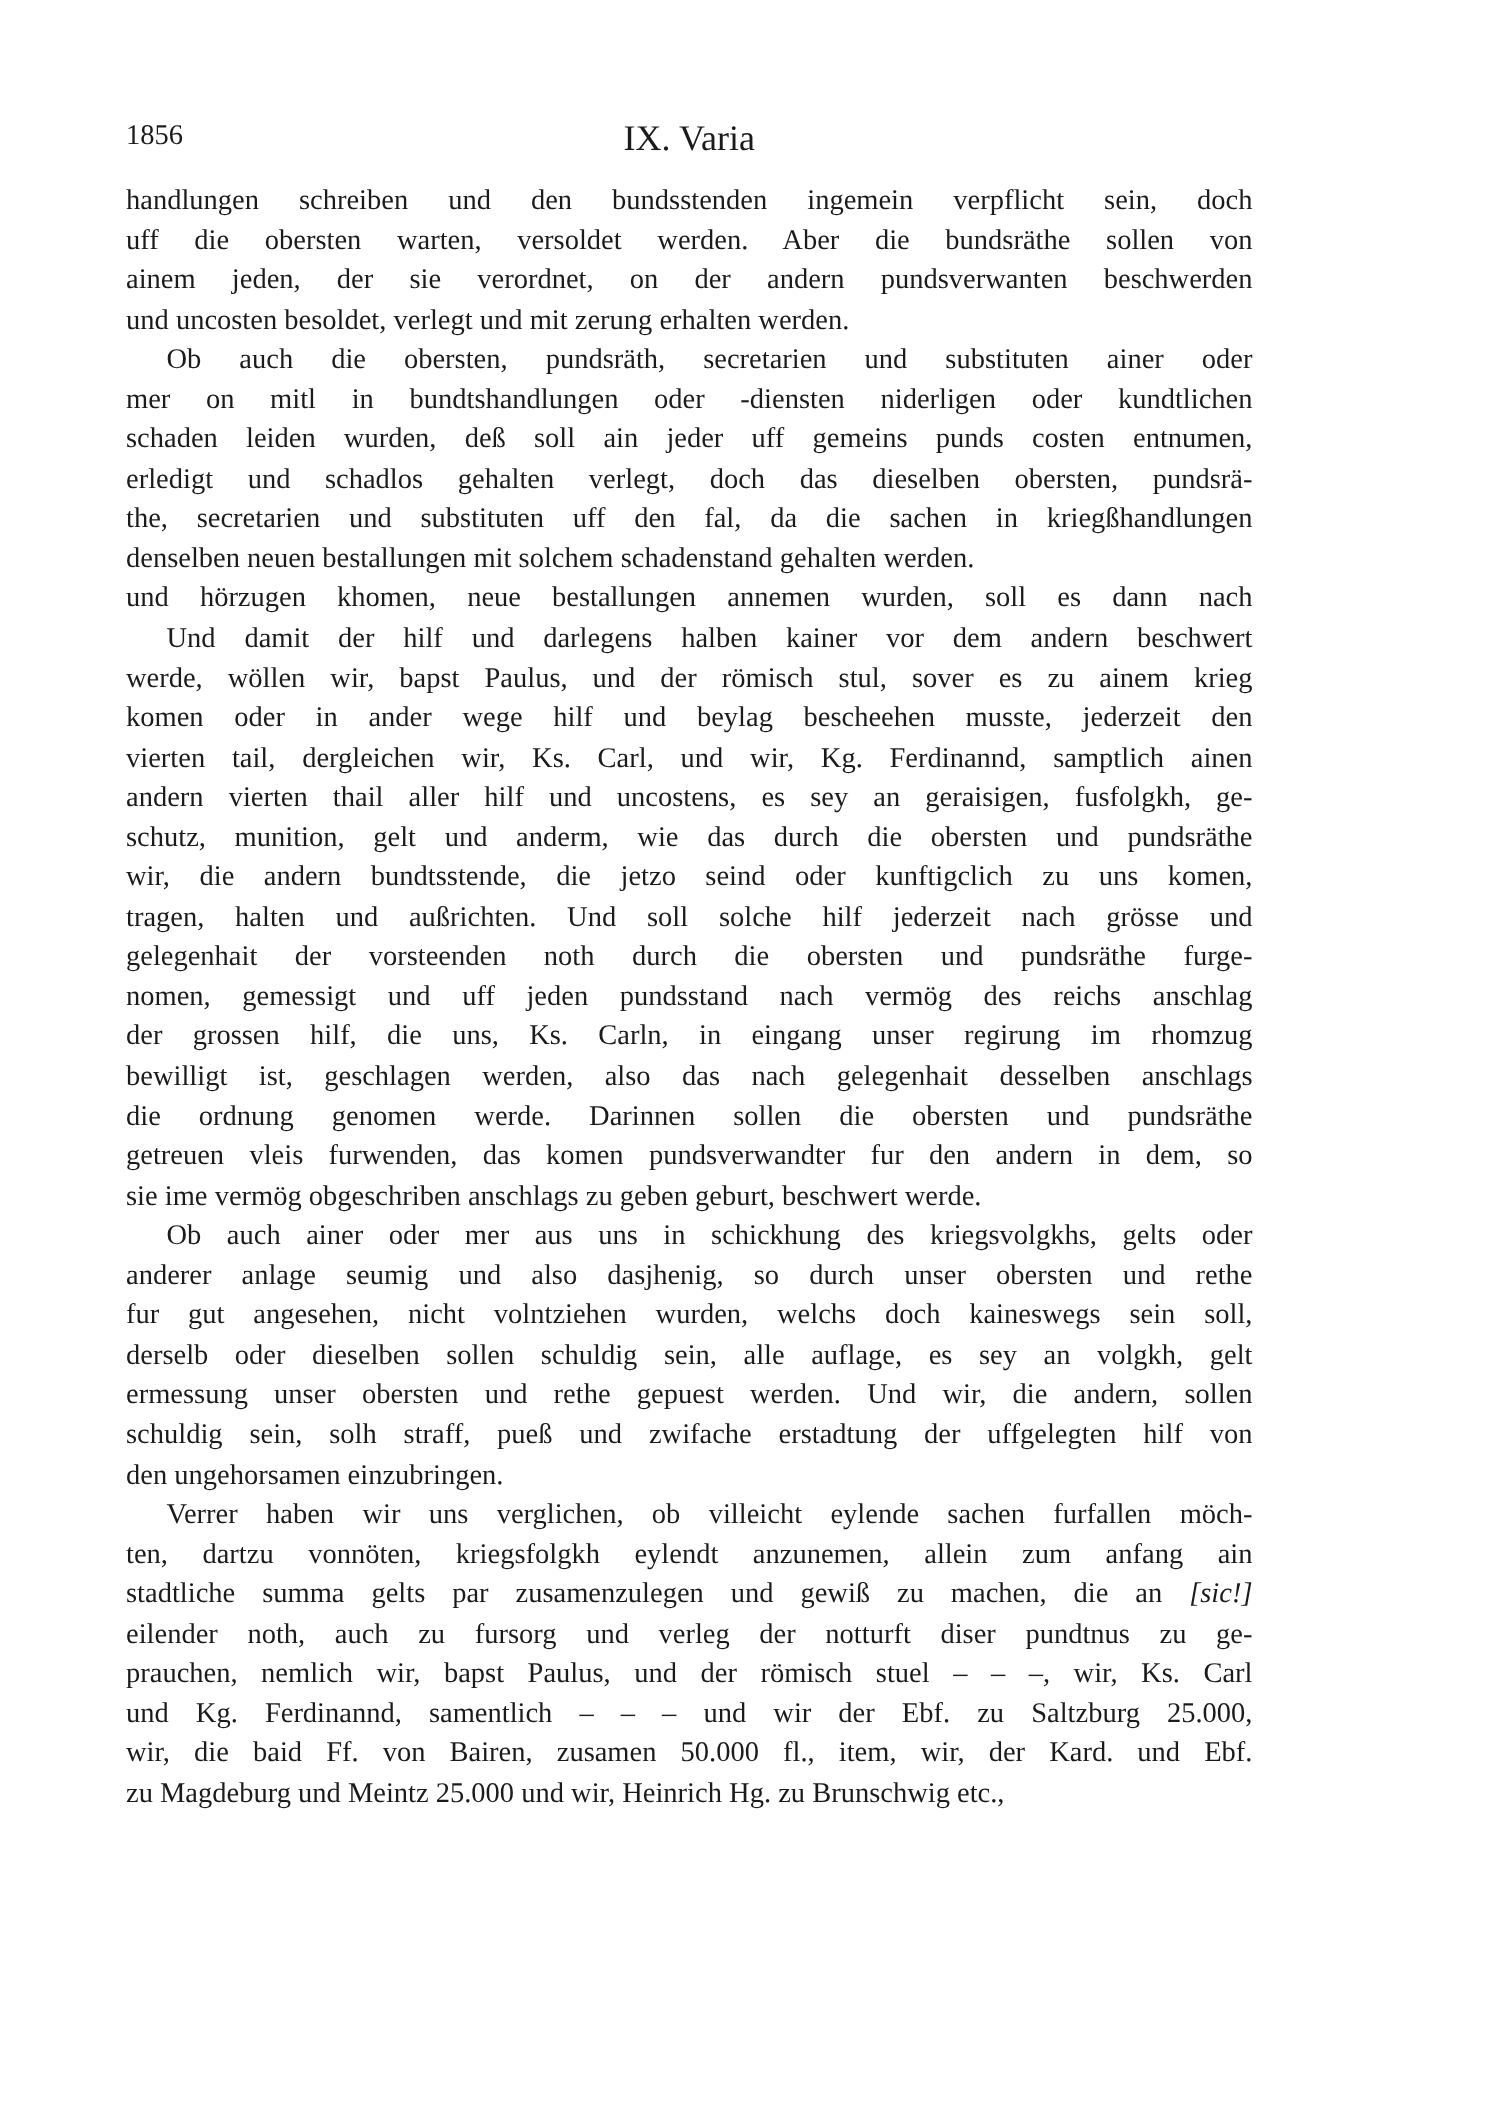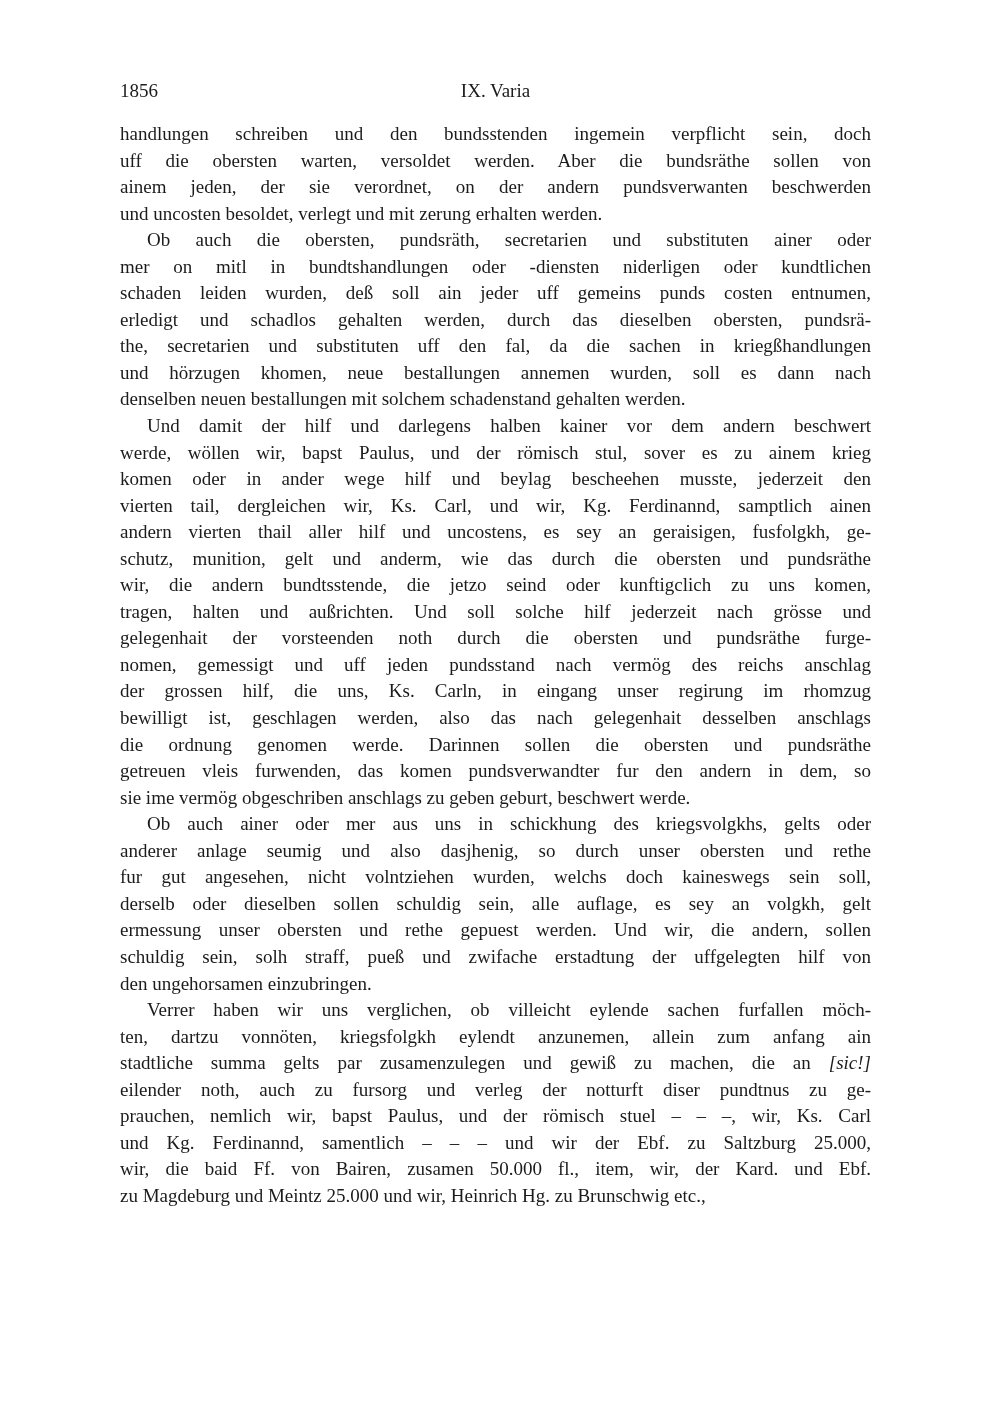--- a/index.html
+++ b/index.html
@@ -16,7 +16,7 @@
   }
   .page {
     box-sizing: border-box;
-    padding: 80px 0 0 120px;
+    padding: 80px 0 0 84px;
     width: 1004px;
     height: 1008px;
   }

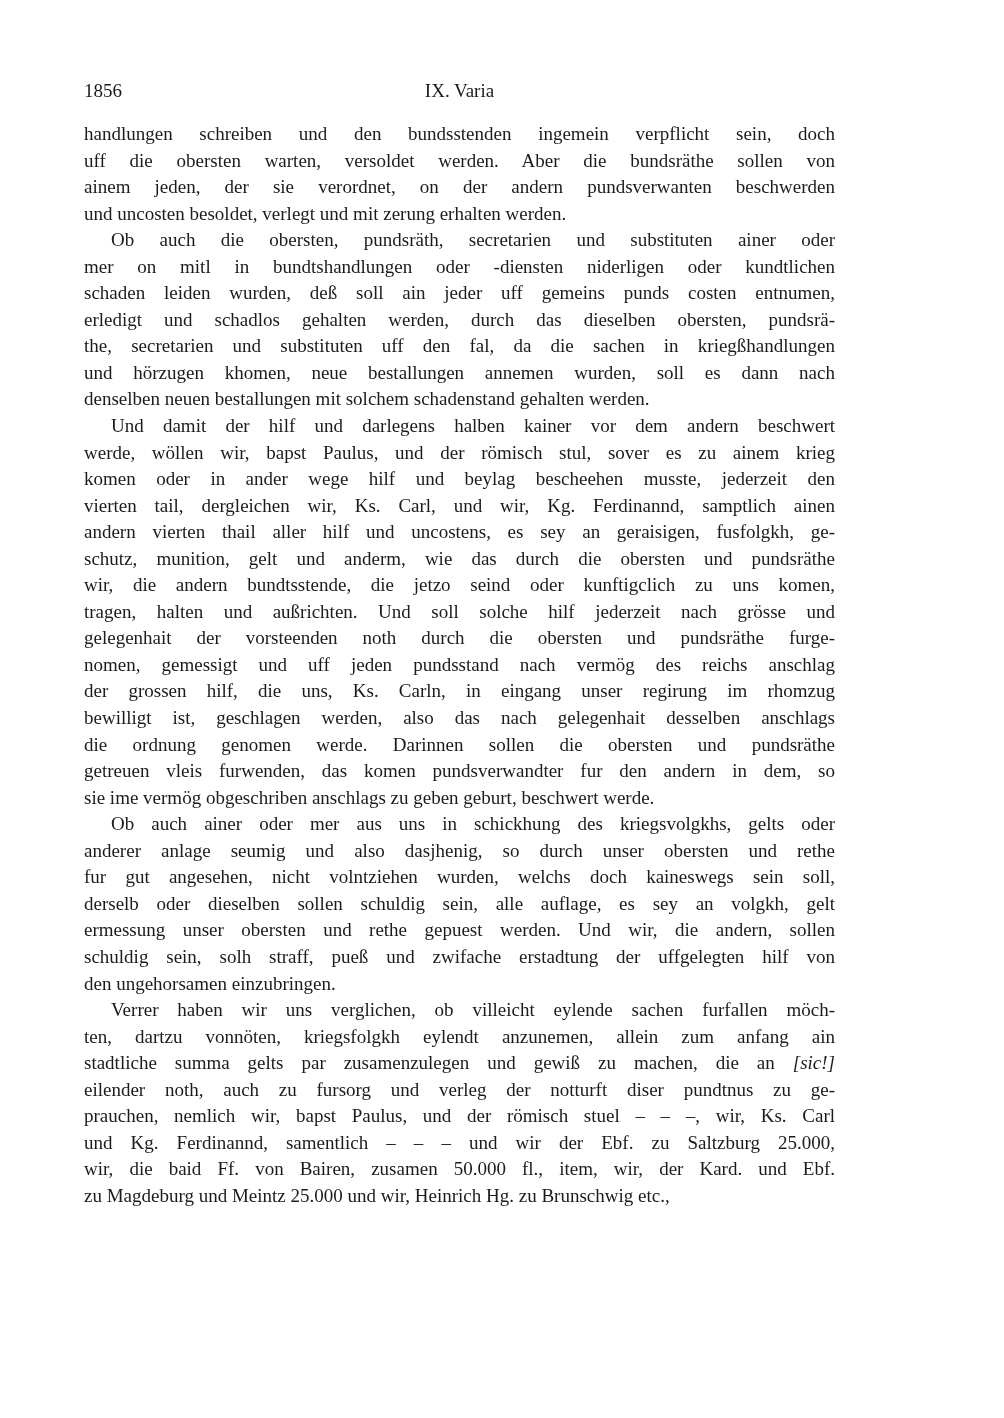--- a/index.html
+++ b/index.html
@@ -38,7 +38,7 @@
   .running-title {
     display: block;
     text-align: center;
-    font-size: 19px;
+    font-size: 24px;
   }
   .text-body {
     width: 751px;

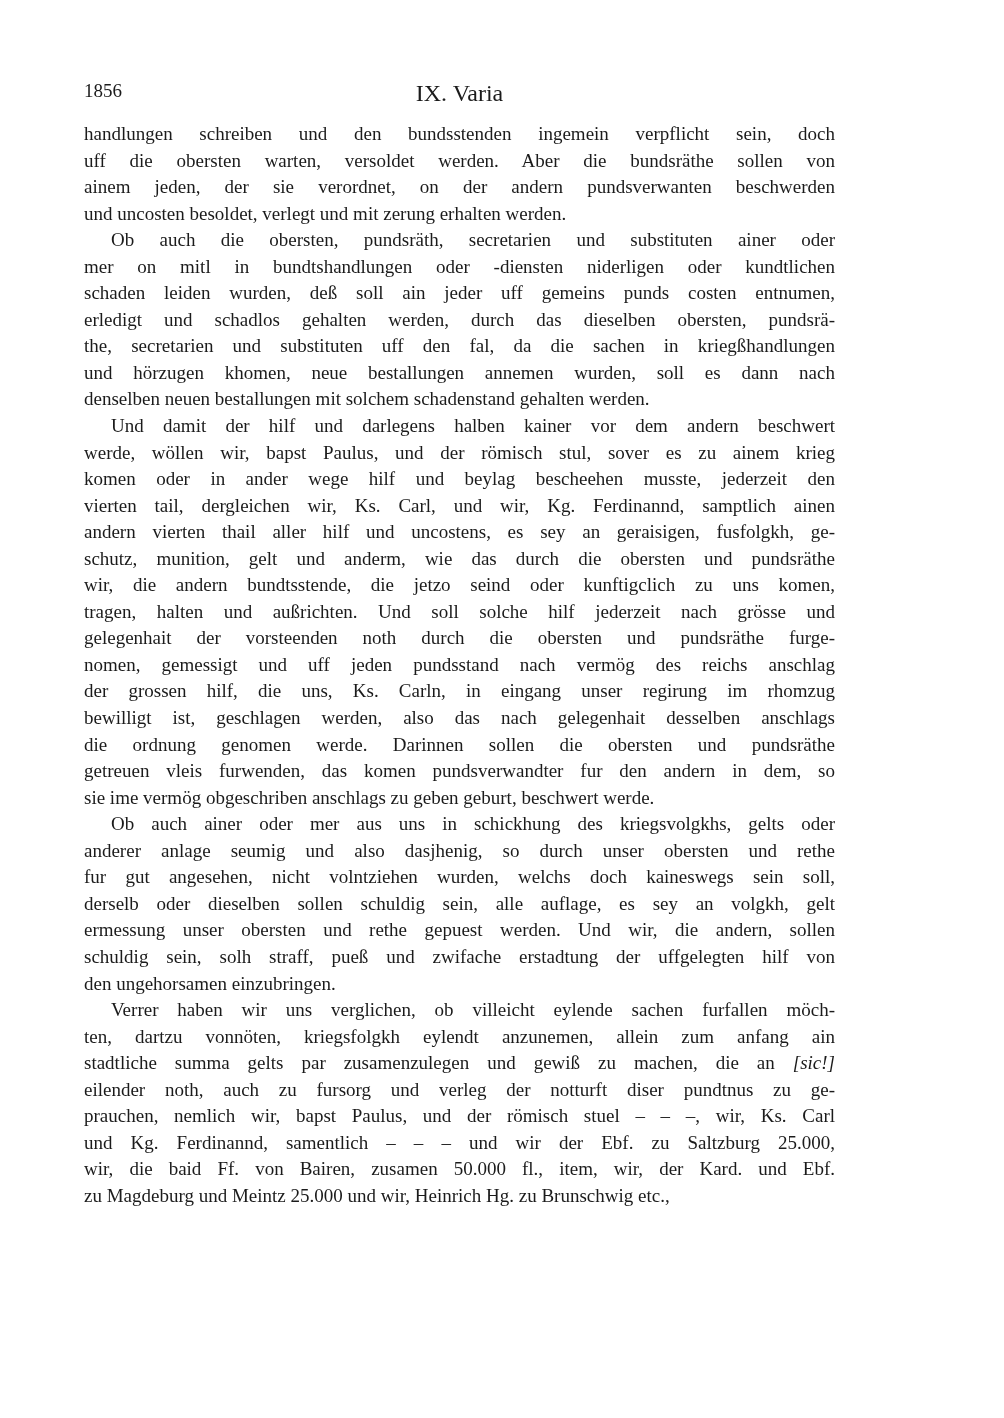--- a/index.html
+++ b/index.html
@@ -85,7 +85,7 @@
           <div class="line indent">Ob auch die obersten, pundsräth, secretarien und substituten ainer oder</div>
           <div class="line">mer on mitl in bundtshandlungen oder -diensten niderligen oder kundtlichen</div>
           <div class="line">schaden leiden wurden, deß soll ain jeder uff gemeins punds costen entnumen,</div>
-          <div class="line">erledigt und schadlos gehalten werden, durch das dieselben obersten, pundsrä-</div>
+          <div class="line">erledigt und schadlos gehalten verlegt, doch das dieselben obersten, pundsrä-</div>
           <div class="line">the, secretarien und substituten uff den fal, da die sachen in kriegßhandlungen</div>
           <div class="line">und hörzugen khomen, neue bestallungen annemen wurden, soll es dann nach</div>
           <div class="line last">denselben neuen bestallungen mit solchem schadenstand gehalten werden.</div>

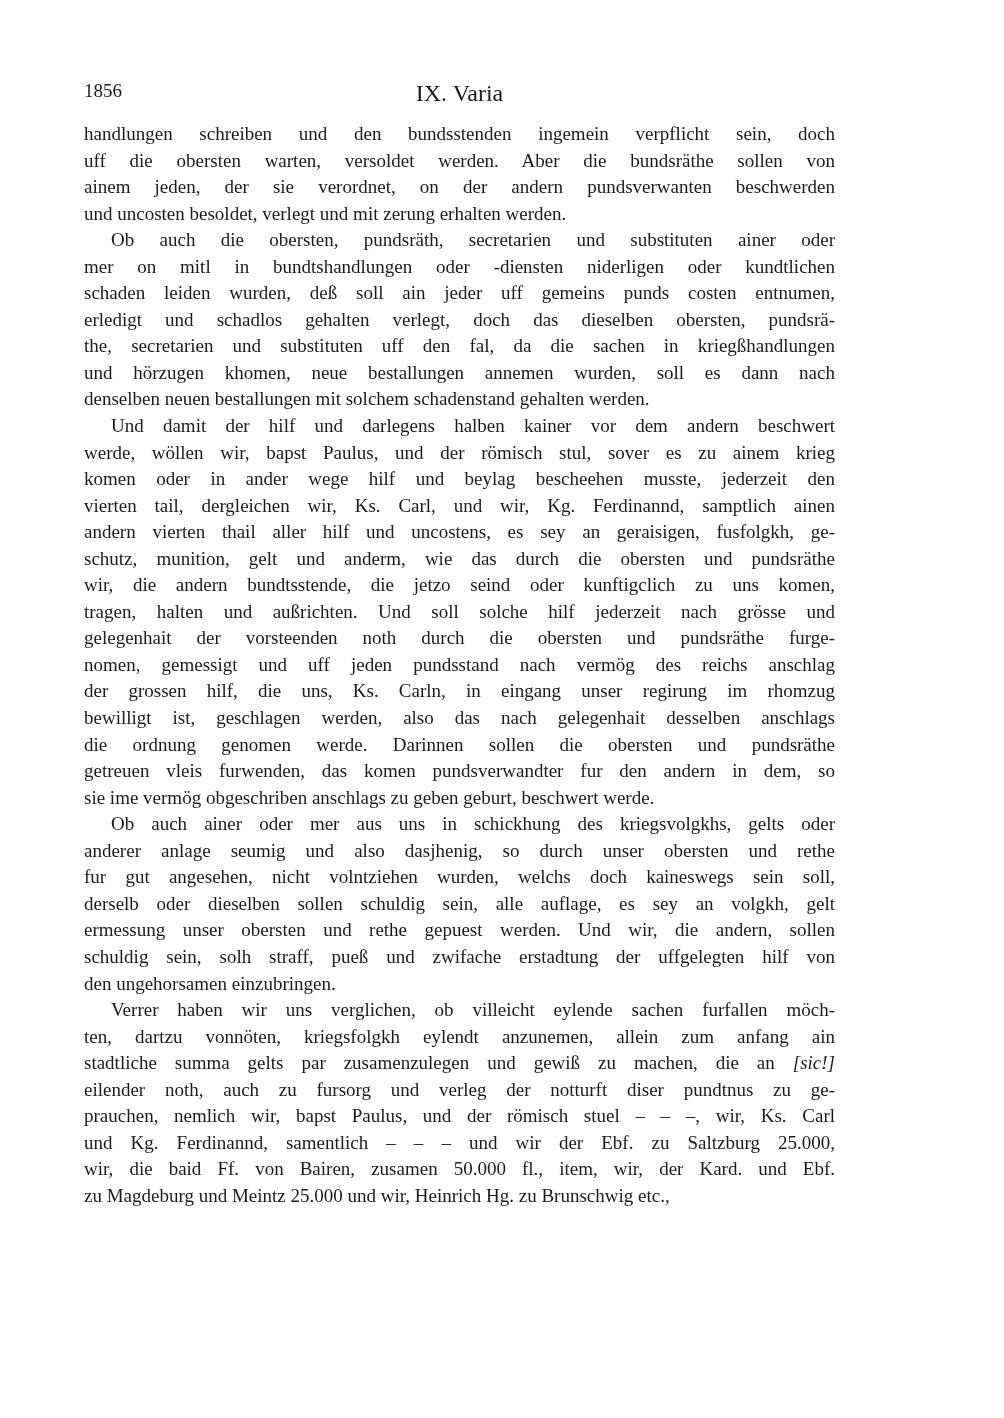--- a/index.html
+++ b/index.html
@@ -87,8 +87,8 @@
           <div class="line">schaden leiden wurden, deß soll ain jeder uff gemeins punds costen entnumen,</div>
           <div class="line">erledigt und schadlos gehalten verlegt, doch das dieselben obersten, pundsrä-</div>
           <div class="line">the, secretarien und substituten uff den fal, da die sachen in kriegßhandlungen</div>
+          <div class="line last">denselben neuen bestallungen mit solchem schadenstand gehalten werden.</div>
           <div class="line">und hörzugen khomen, neue bestallungen annemen wurden, soll es dann nach</div>
-          <div class="line last">denselben neuen bestallungen mit solchem schadenstand gehalten werden.</div>
         </div>
         <div class="paragraph">
           <div class="line indent">Und damit der hilf und darlegens halben kainer vor dem andern beschwert</div>

